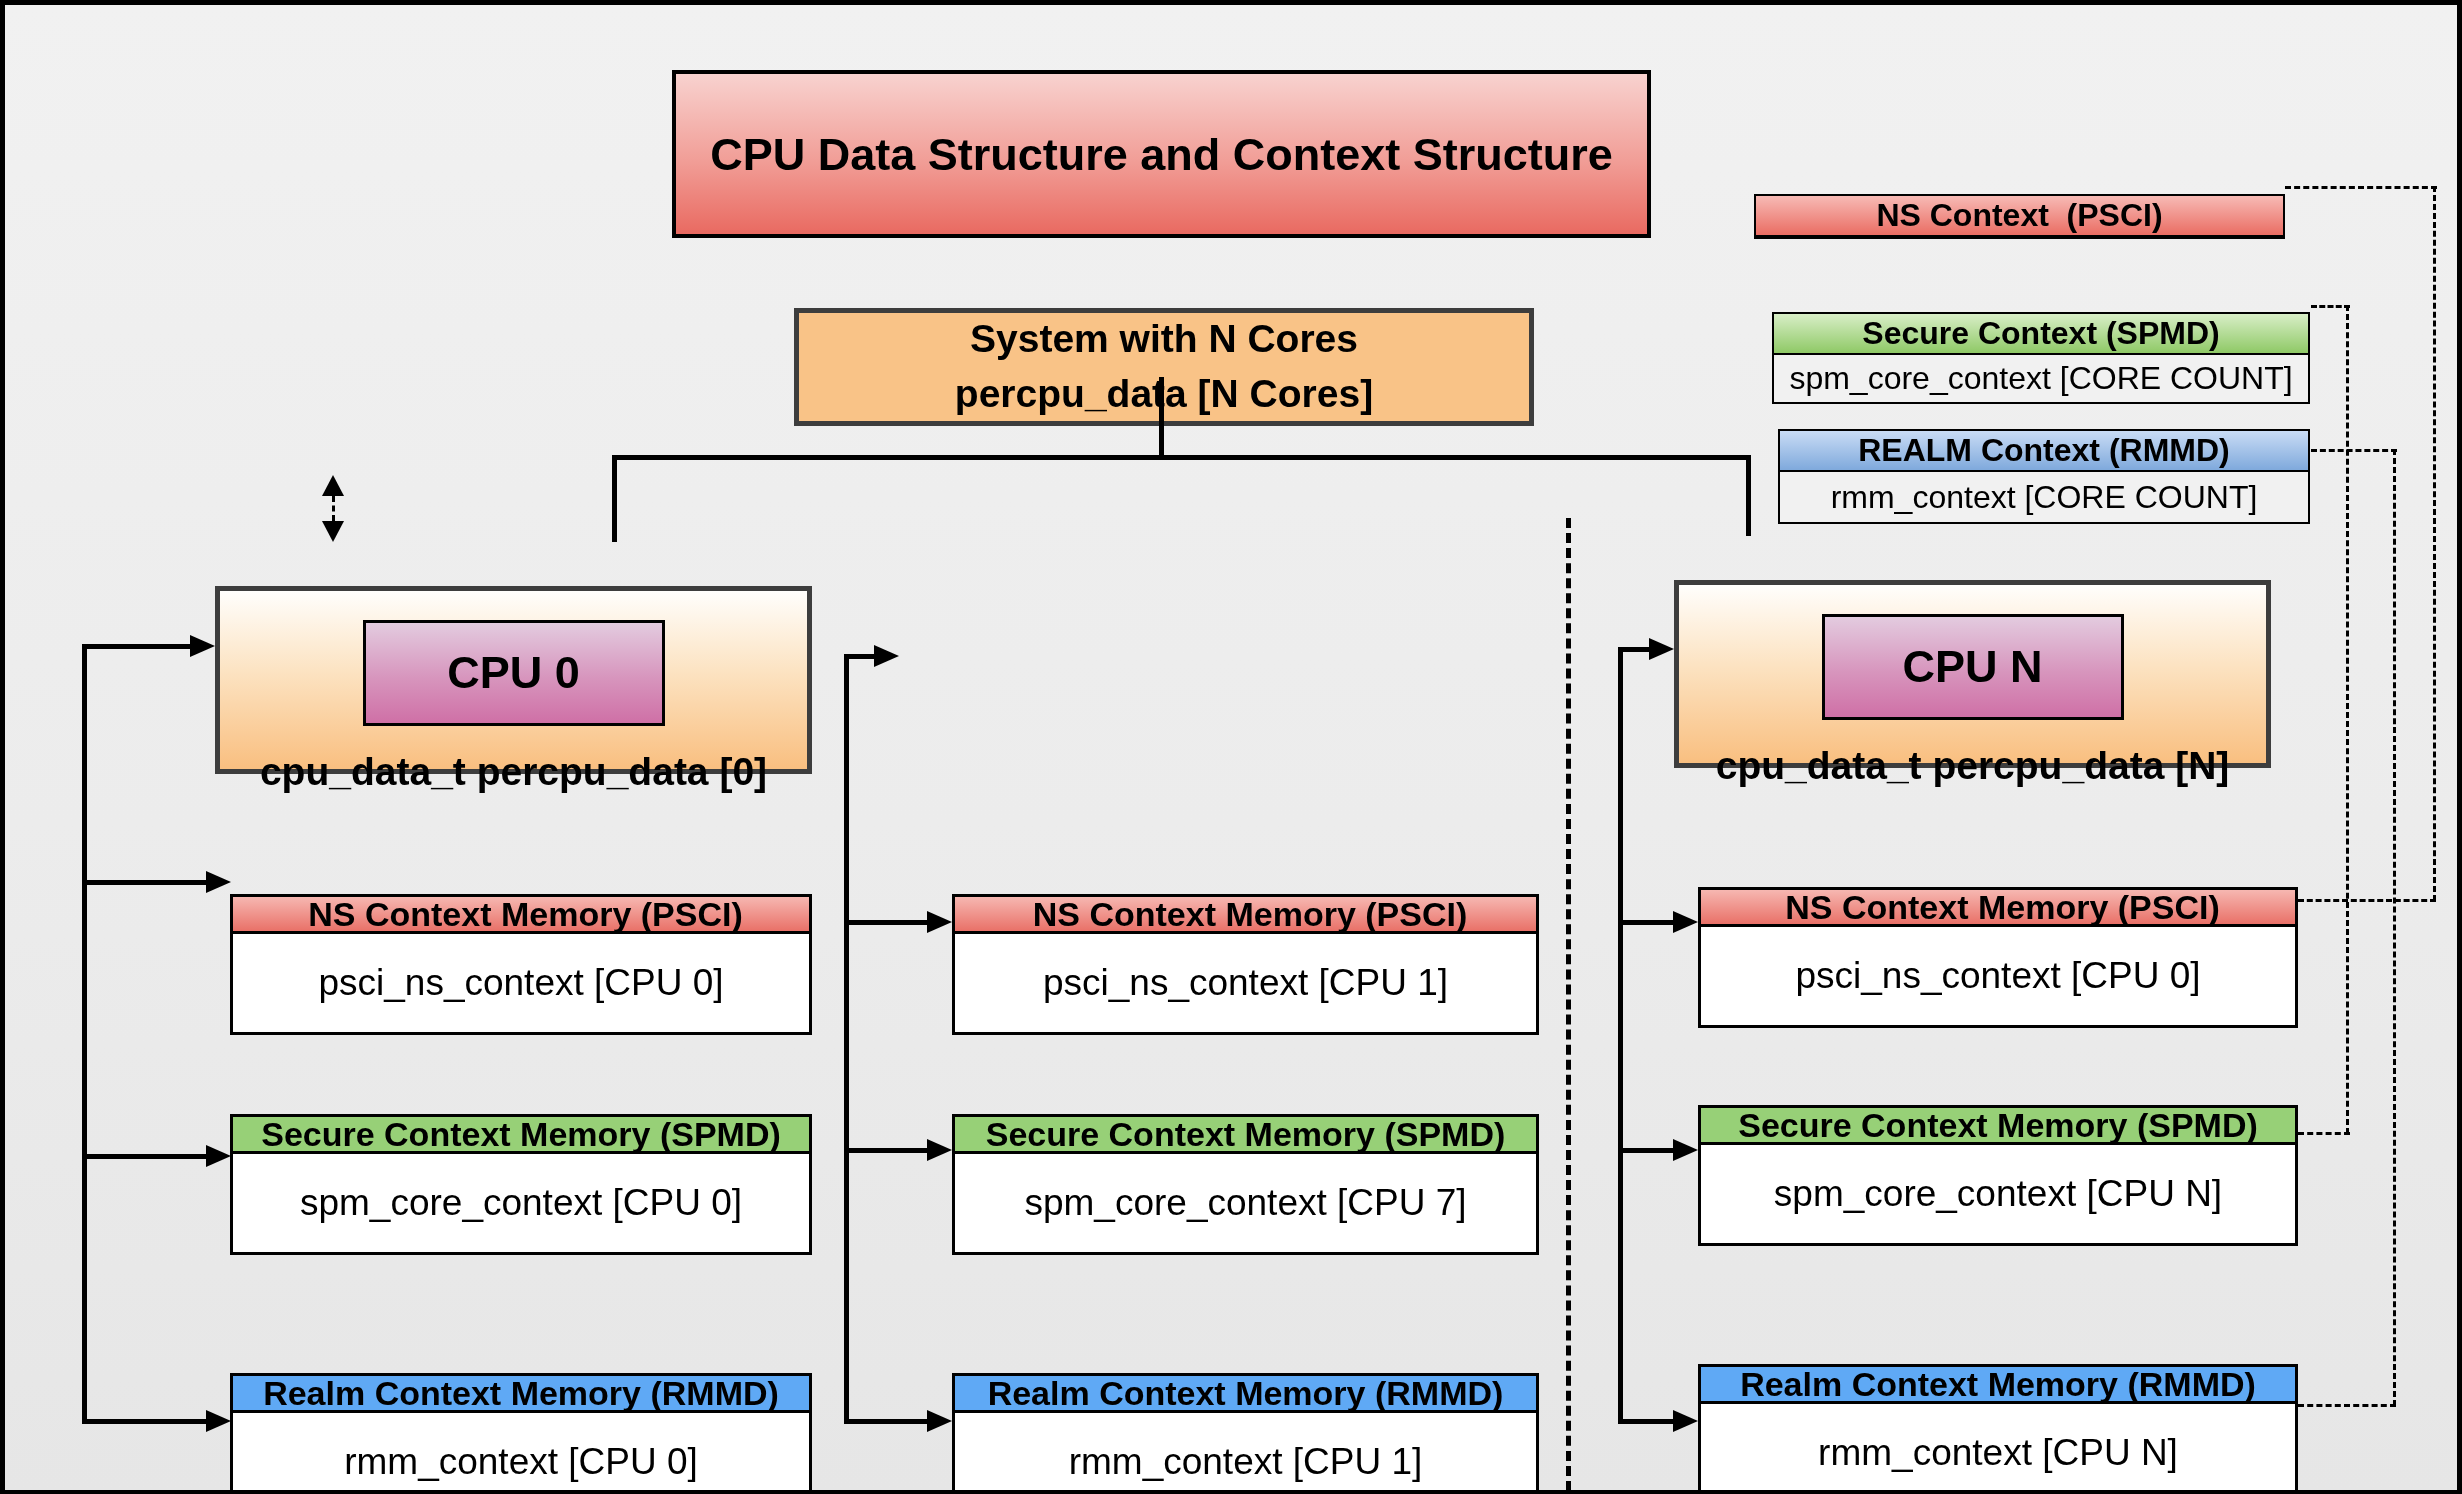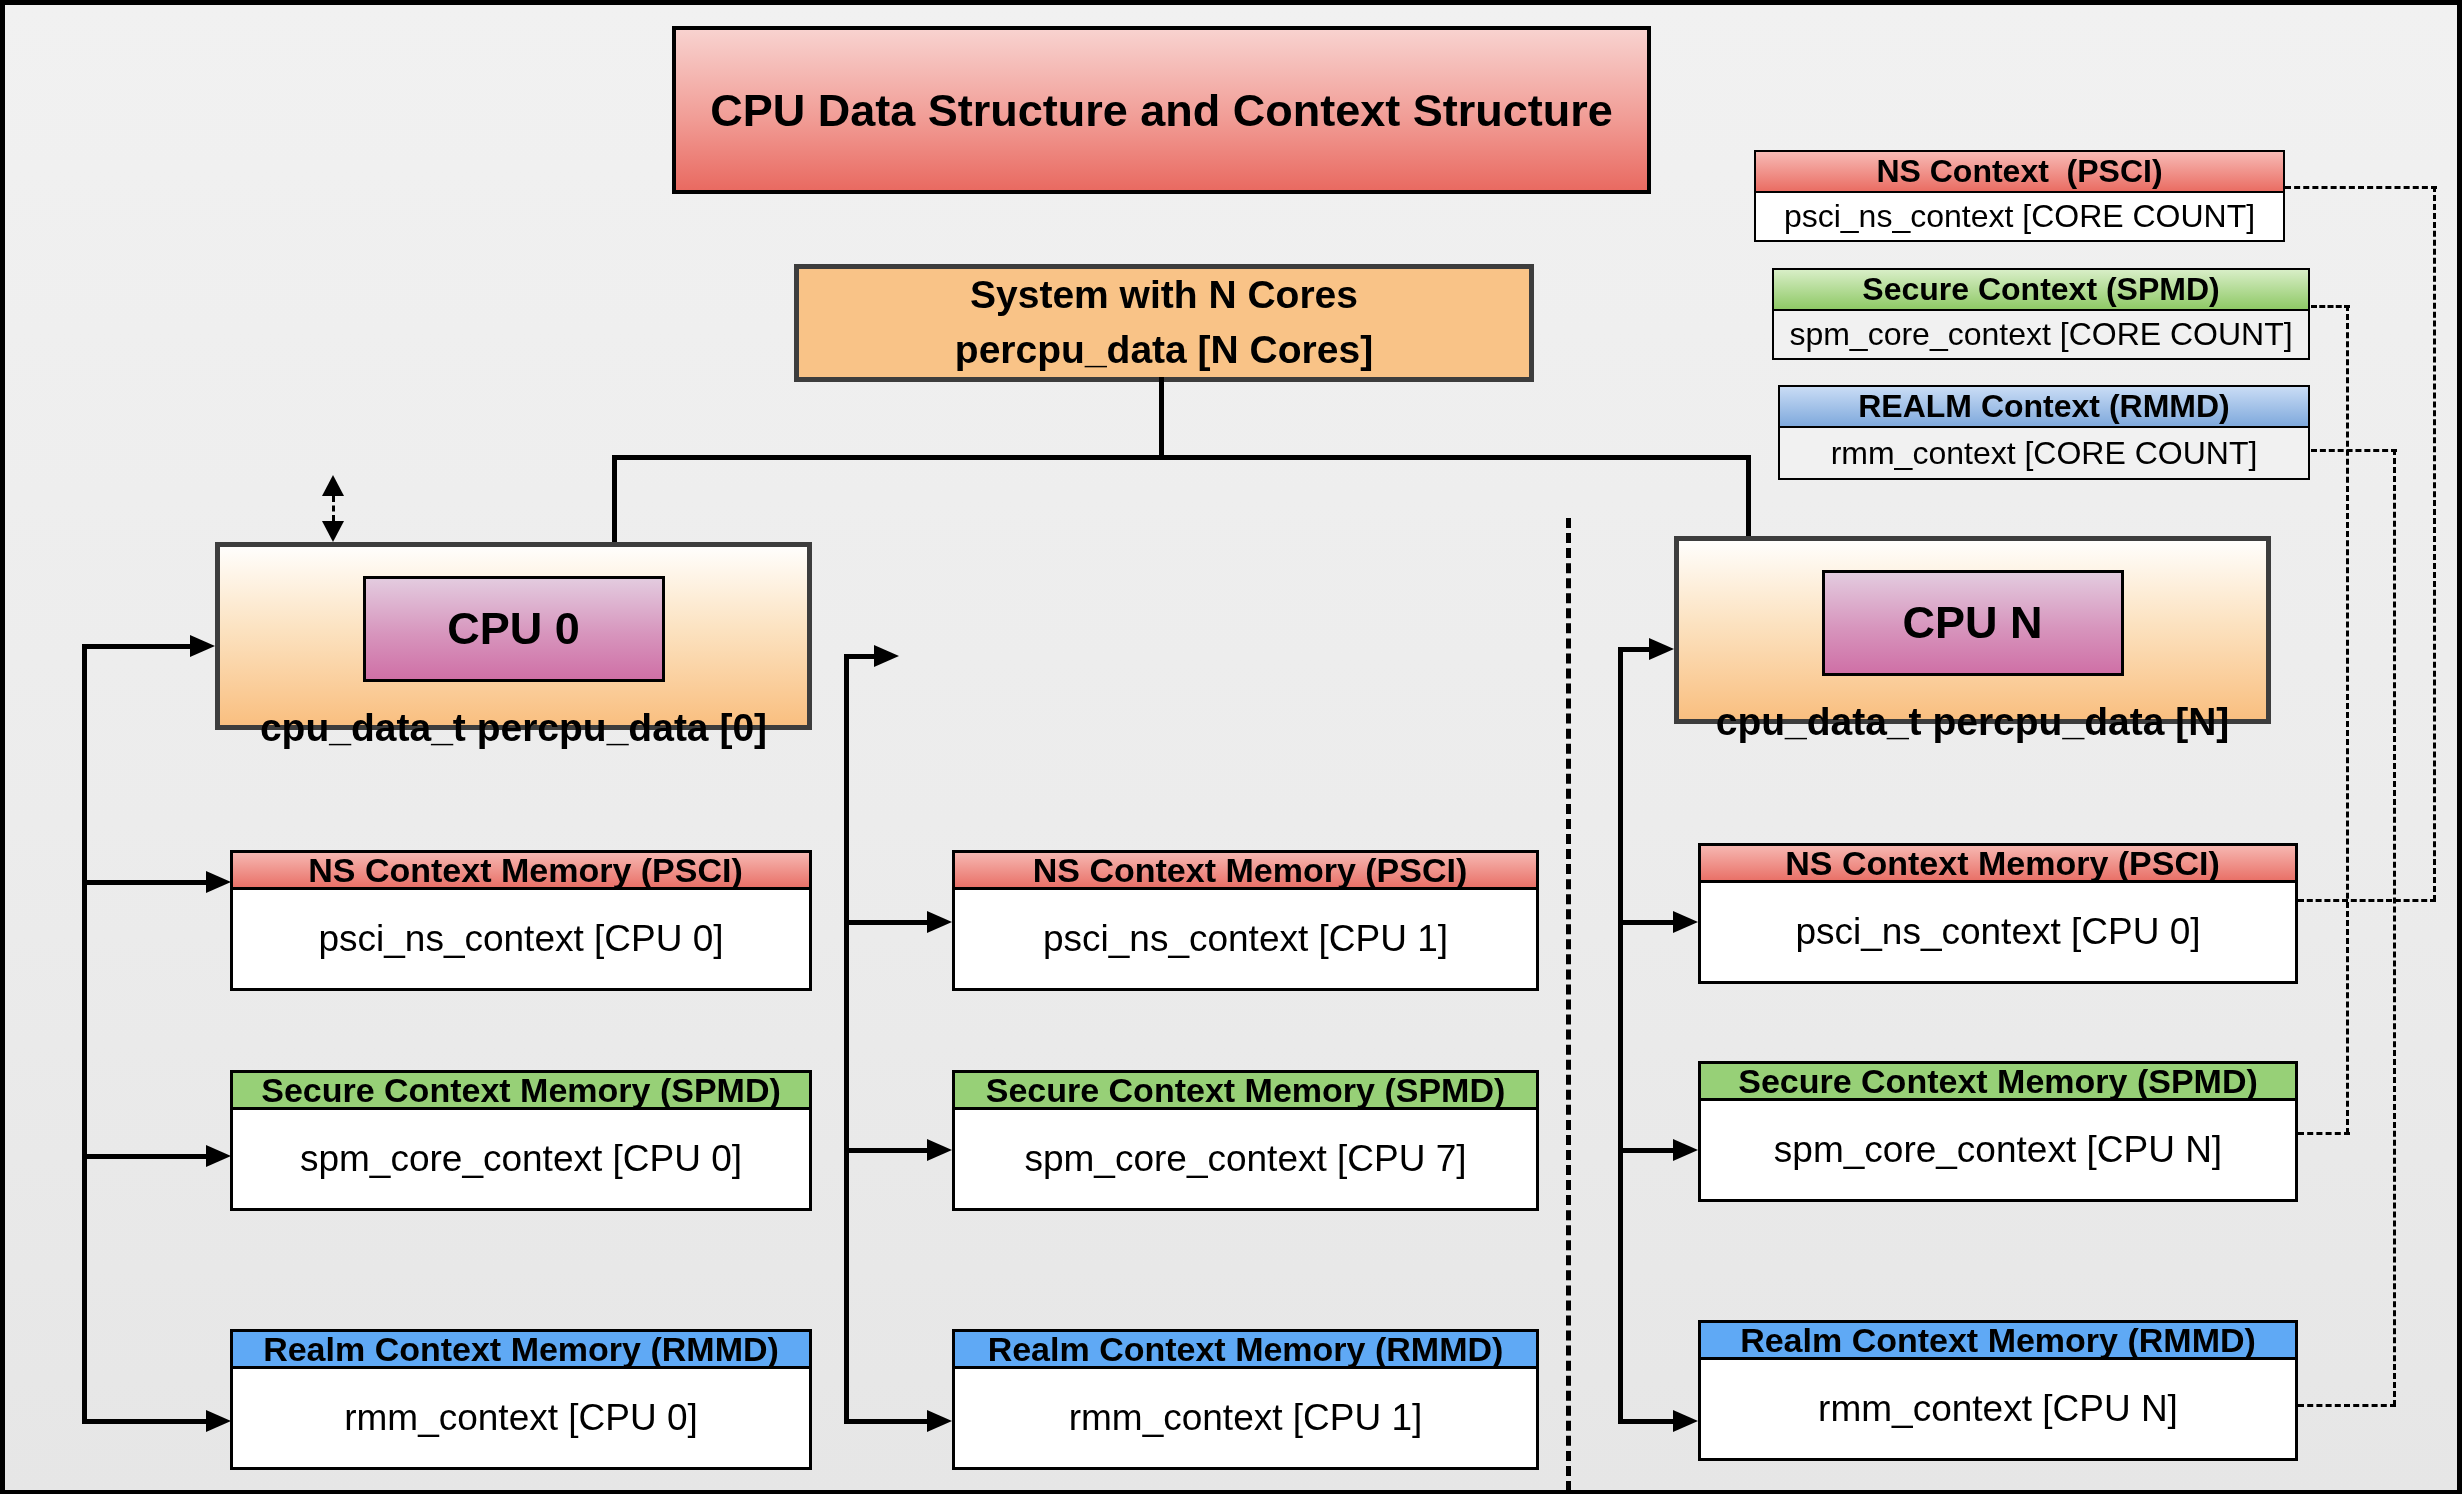--- a/index.html
+++ b/index.html
@@ -12,7 +12,7 @@
     font-family:"Liberation Sans", sans-serif;
     overflow:hidden;
   }
-  .box{position:absolute;box-sizing:border-box;}
+  .box{position:absolute;box-sizing:border-box;margin-top:44px;}
   .center{display:flex;align-items:center;justify-content:center;text-align:center;}
   .ws{white-space:pre-wrap;}
 

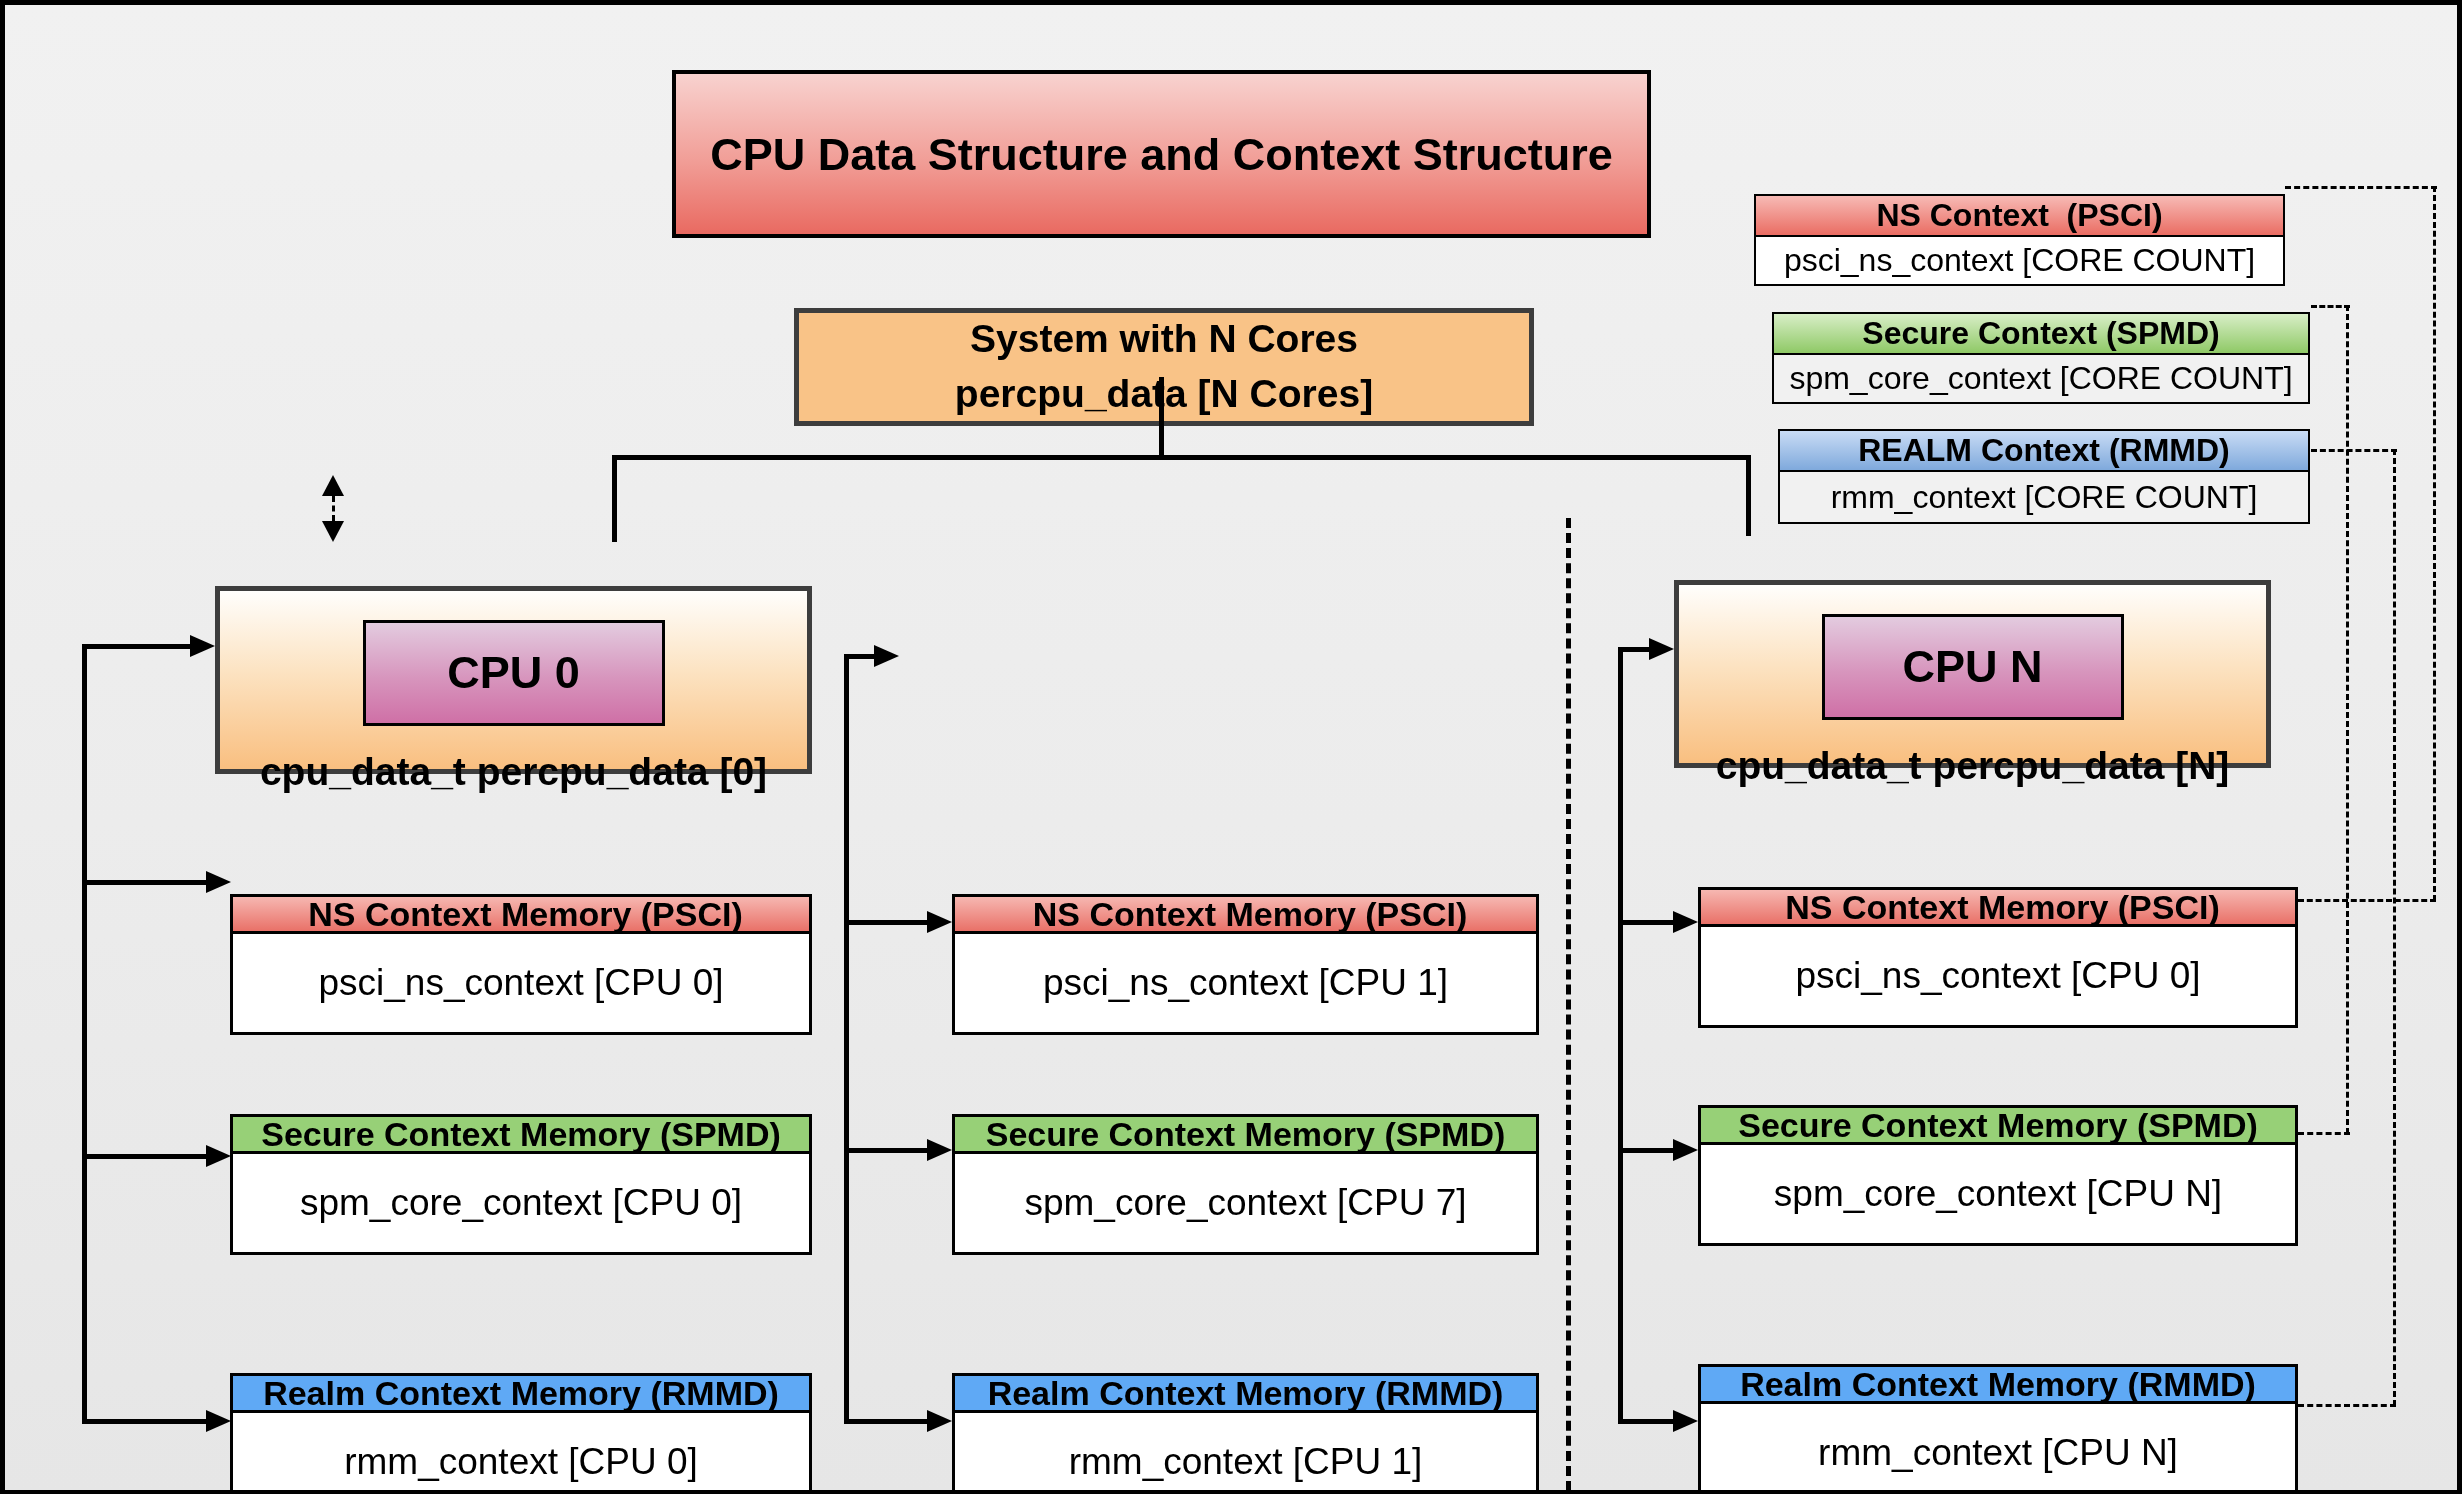--- a/index.html
+++ b/index.html
@@ -111,7 +111,6 @@
 
   <div class="box legend legend-ns">
     <div class="hd center ws">NS Context  (PSCI)</div>
-    <div class="bd center">psci_ns_context [CORE COUNT]</div>
   </div>
   <div class="box legend legend-secure">
     <div class="hd center">Secure Context (SPMD)</div>

